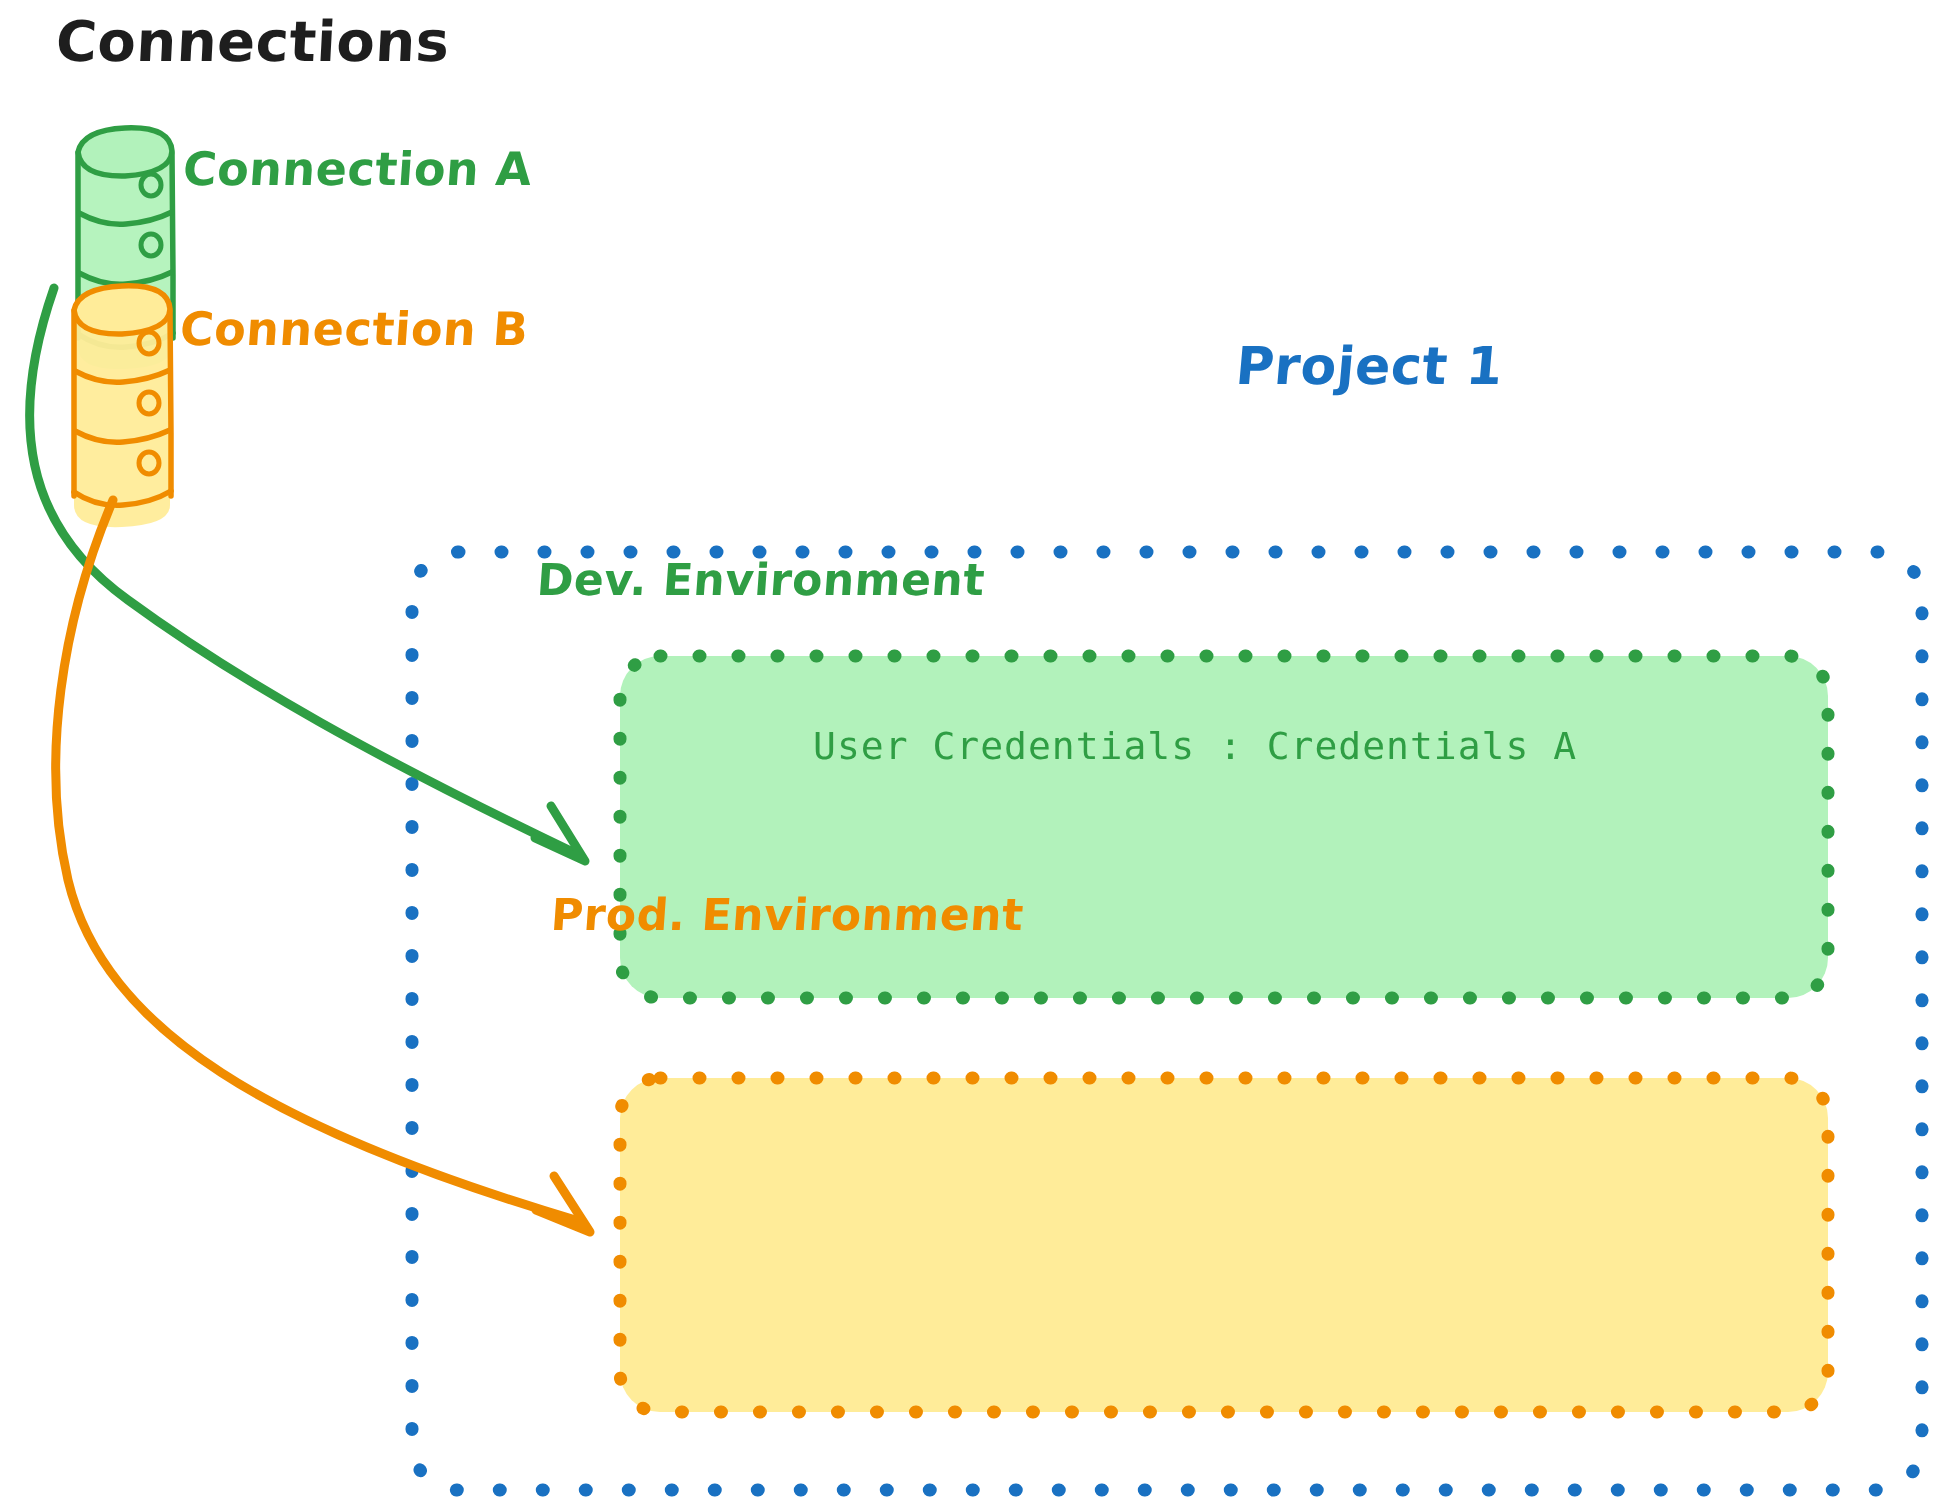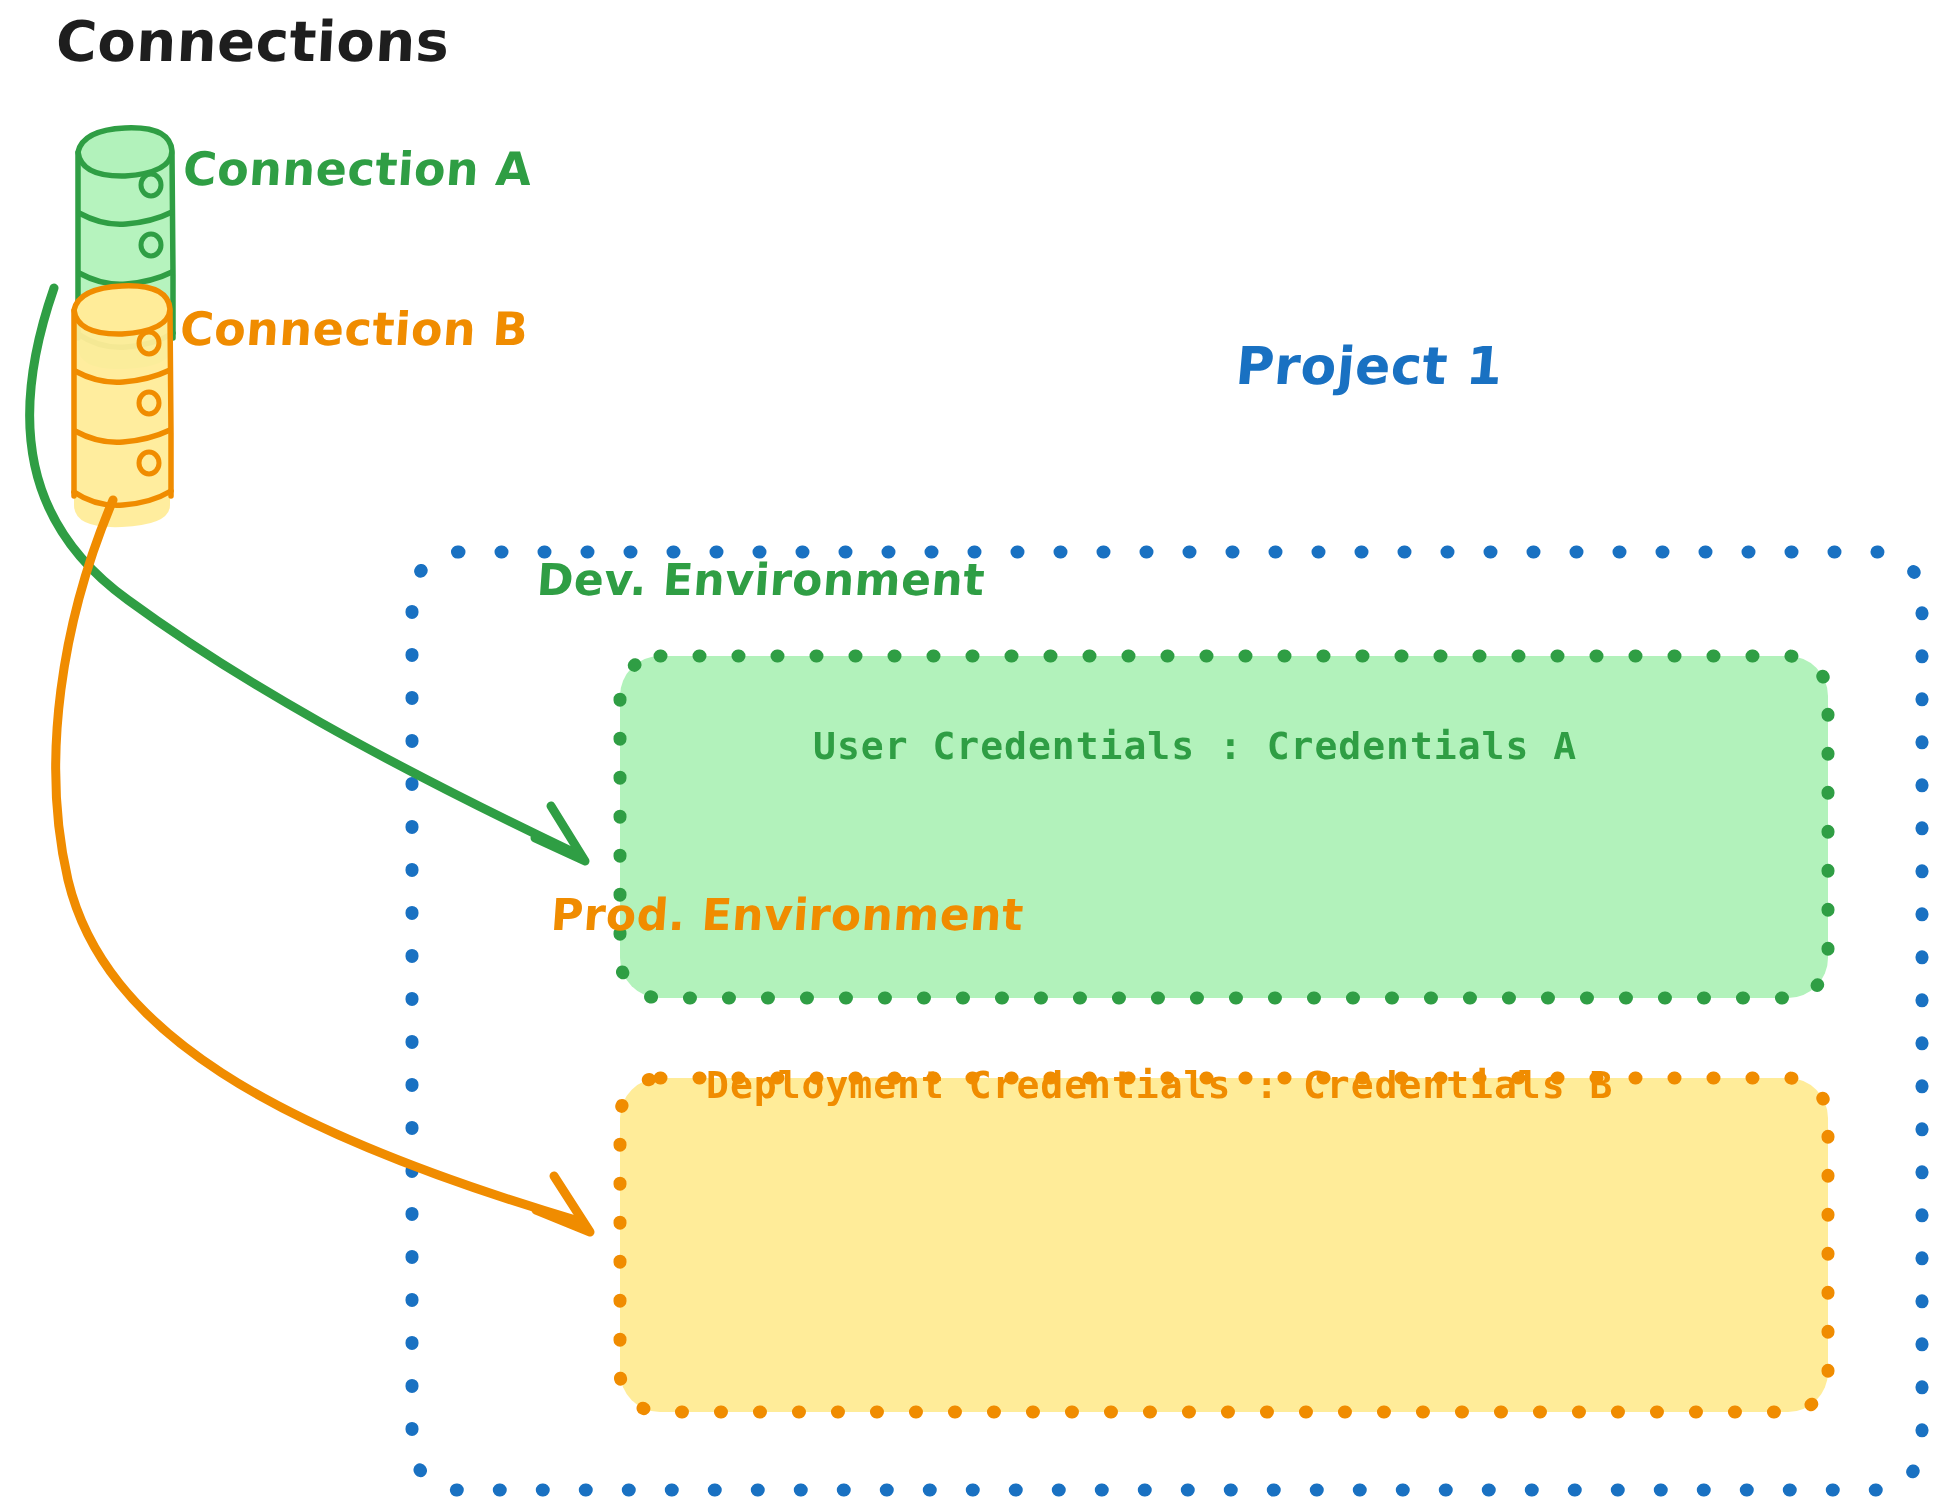--- a/index.html
+++ b/index.html
@@ -32,7 +32,7 @@
   }
   .mono {
     font-family: "DejaVu Sans Mono", monospace;
-    font-weight: 700;
+    font-weight: 400;
   }
   .txt {
     position: absolute;

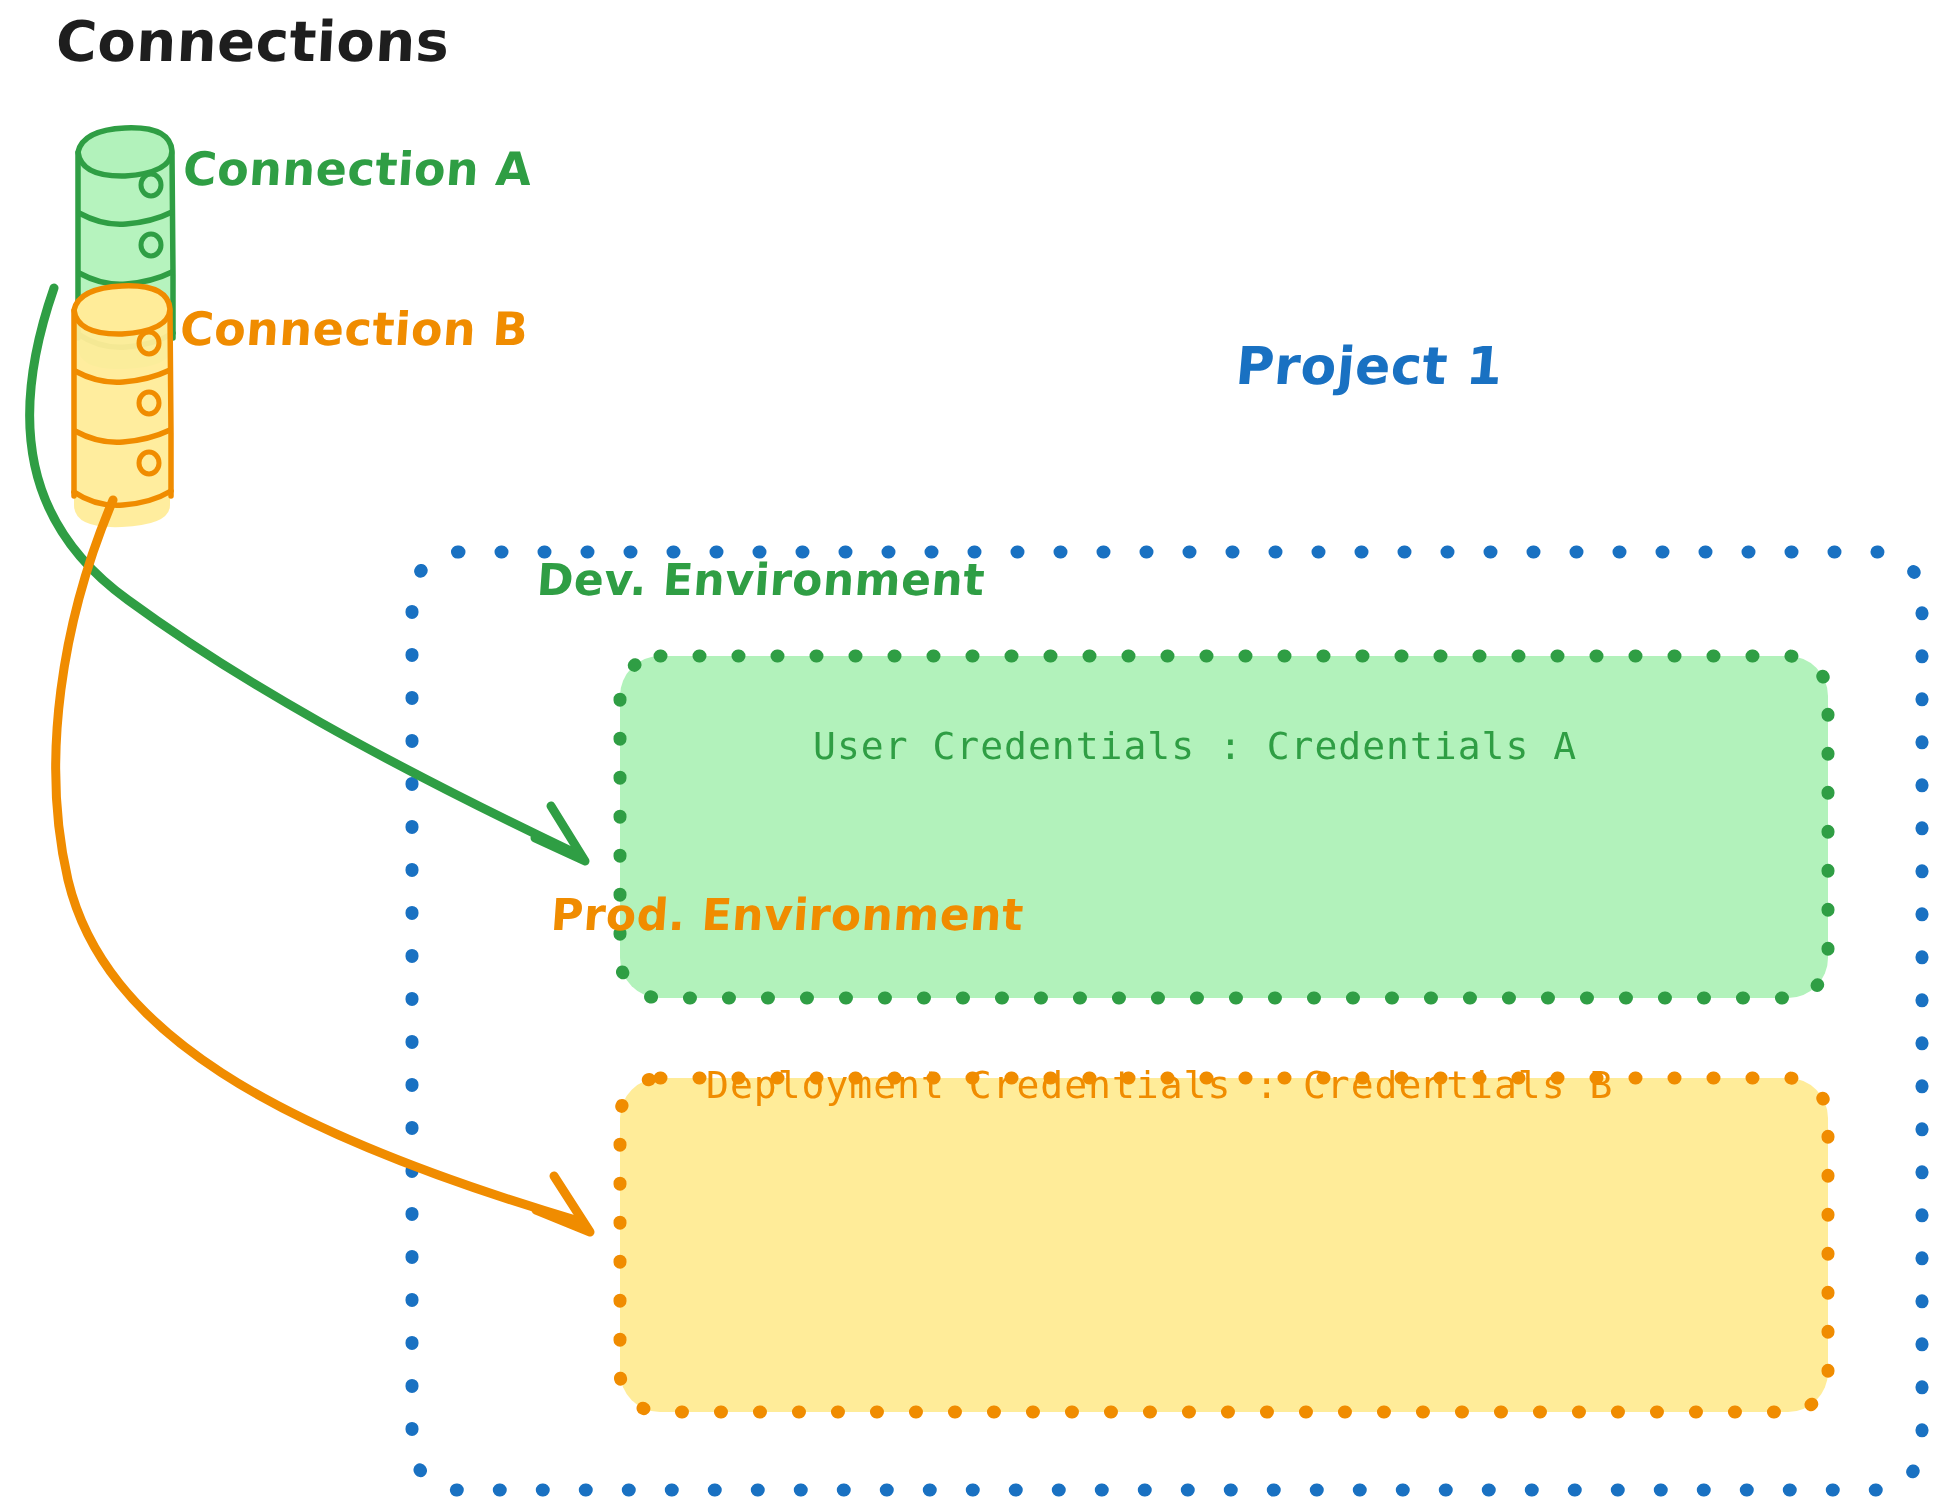--- a/index.html
+++ b/index.html
@@ -177,7 +177,6 @@
 
   <div class="txt hand" id="label-prod-env">Prod. Environment</div>
 
-  <div class="txt mono" id="label-prod-cred">Deployment Credentials : Credentials B</div>
 
 </div>
 

